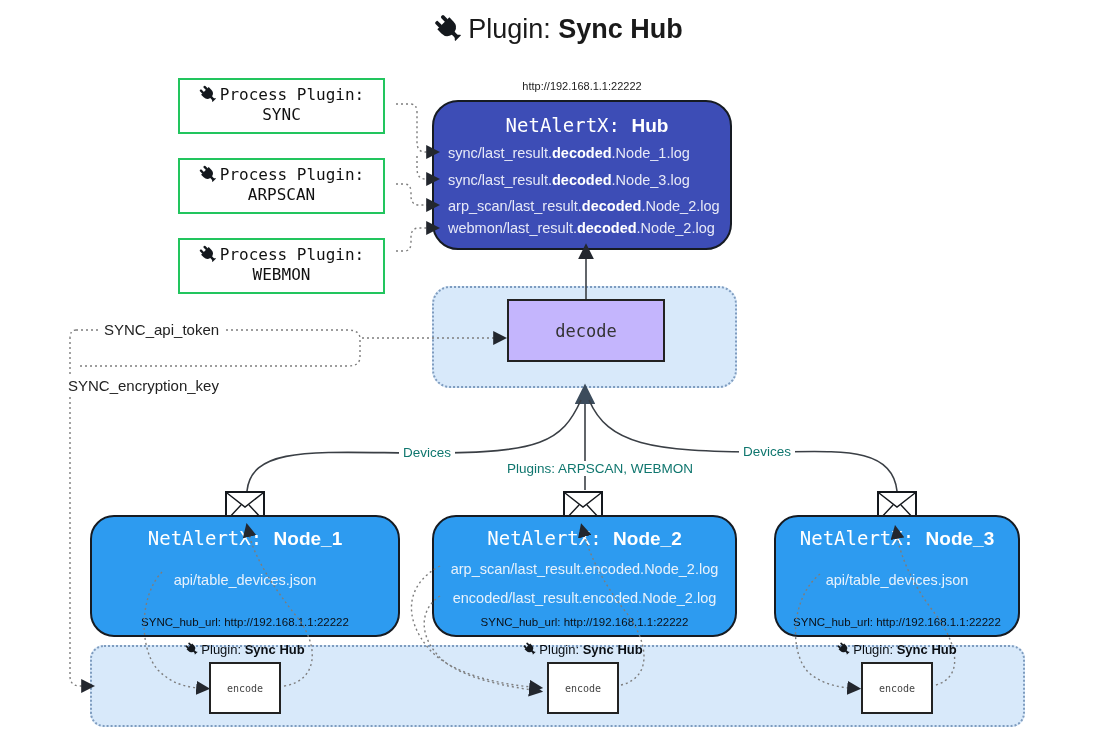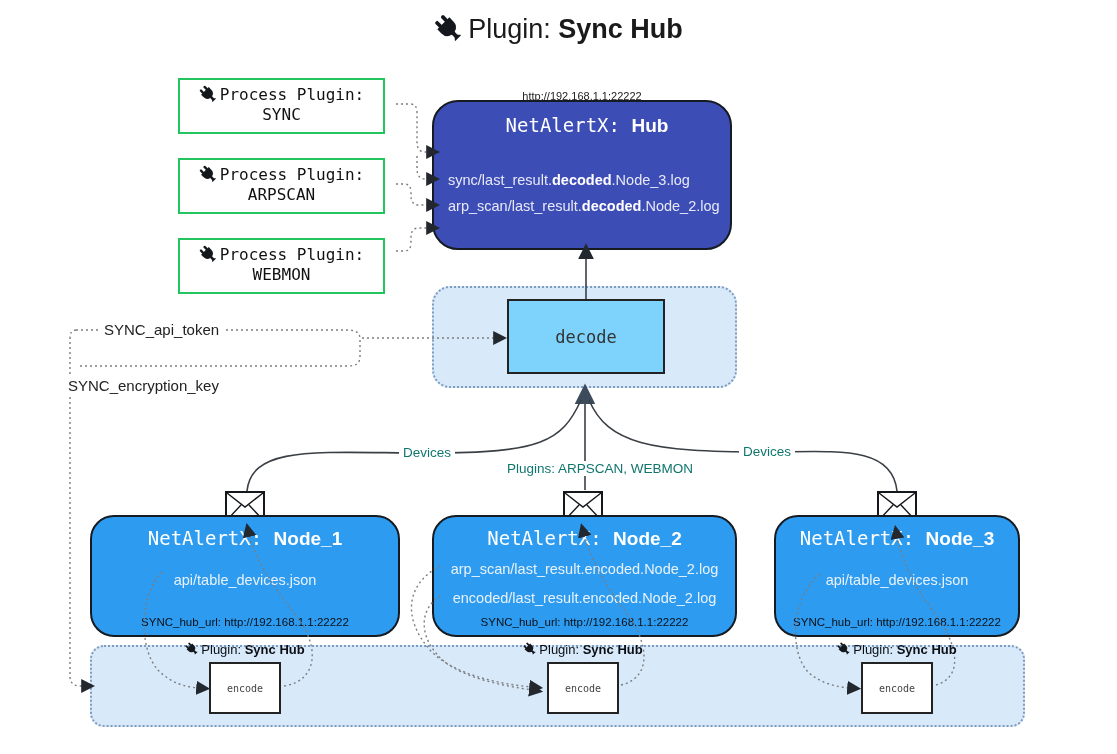--- a/index.html
+++ b/index.html
@@ -16,7 +16,7 @@
   .title .plug{width:30px;height:30px;vertical-align:-6px;margin-right:4px;}
   .title b{font-weight:700;}
 
-  .hub-url{position:absolute;left:432px;top:80px;width:300px;text-align:center;font-size:11px;color:#222;z-index:2;margin-top:10px;}
+  .hub-url{position:absolute;left:432px;top:80px;width:300px;text-align:center;font-size:11px;color:#222;z-index:2;}
 
   .hub{position:absolute;left:432px;top:100px;width:300px;height:150px;background:var(--hub-fill);
        border:2px solid #161b22;border-radius:26px;z-index:2;}

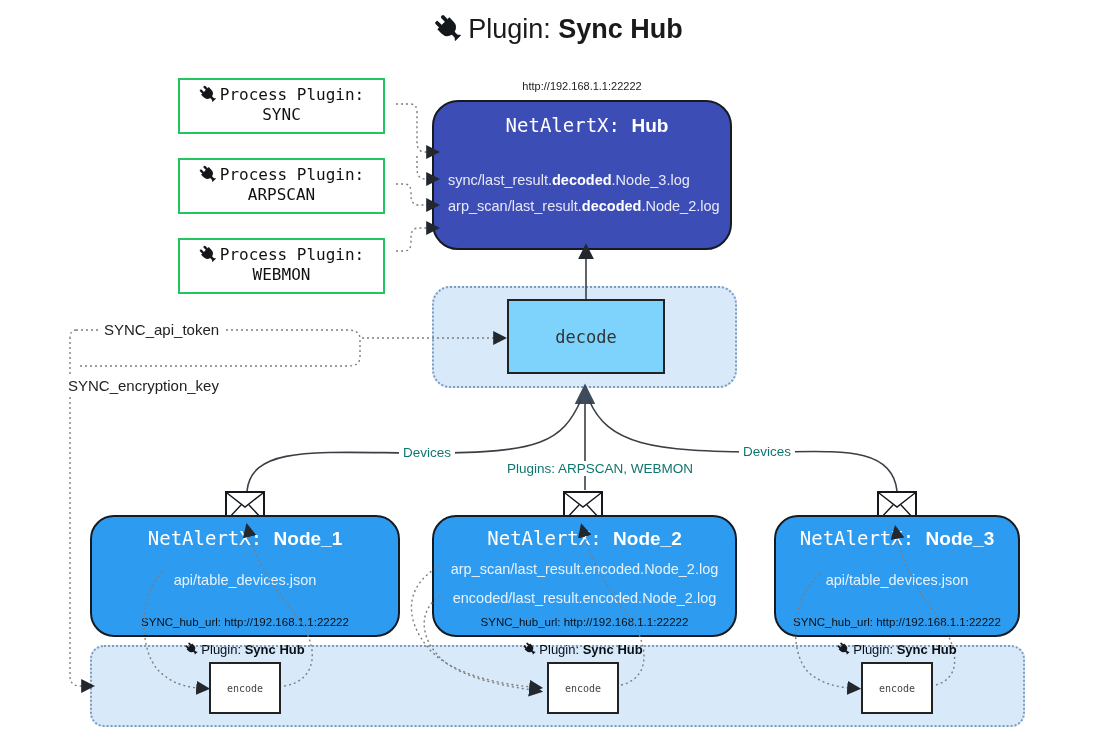--- a/index.html
+++ b/index.html
@@ -139,6 +139,7 @@
     <div class="hub-title">
       <span>NetAlertX:</span> <b>Hub</b>
     </div>
+    <div class="hub-log l0"><span>sync/last_result.</span><b>decoded</b><span>.Node_1.log</span></div>
     <div class="hub-log l1"><span>sync/last_result.</span><b>decoded</b><span>.Node_3.log</span></div>
     <div class="hub-log l2"><span>arp_scan/last_result.</span><b>decoded</b><span>.Node_2.log</span></div>
   </div>

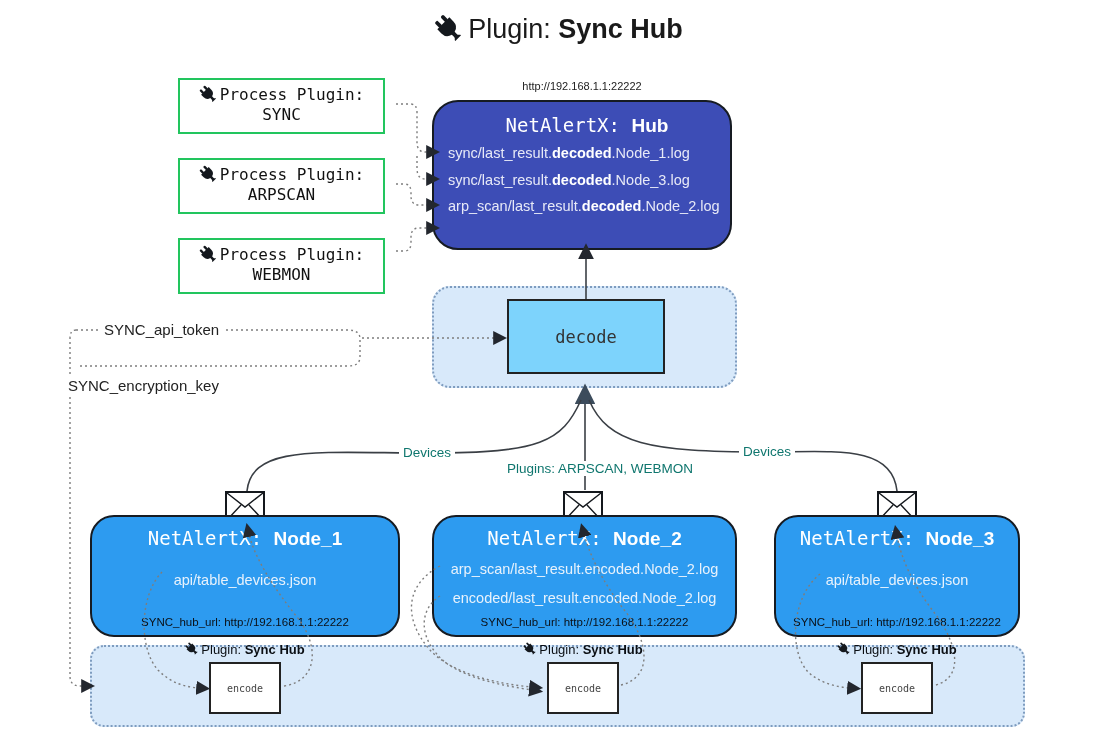--- a/index.html
+++ b/index.html
@@ -142,6 +142,7 @@
     <div class="hub-log l0"><span>sync/last_result.</span><b>decoded</b><span>.Node_1.log</span></div>
     <div class="hub-log l1"><span>sync/last_result.</span><b>decoded</b><span>.Node_3.log</span></div>
     <div class="hub-log l2"><span>arp_scan/last_result.</span><b>decoded</b><span>.Node_2.log</span></div>
+    <div class="hub-log l3"><span>webmon/last_result.</span><b>decoded</b><span>.Node_2.log</span></div>
   </div>
 
   <div class="pbox p0">

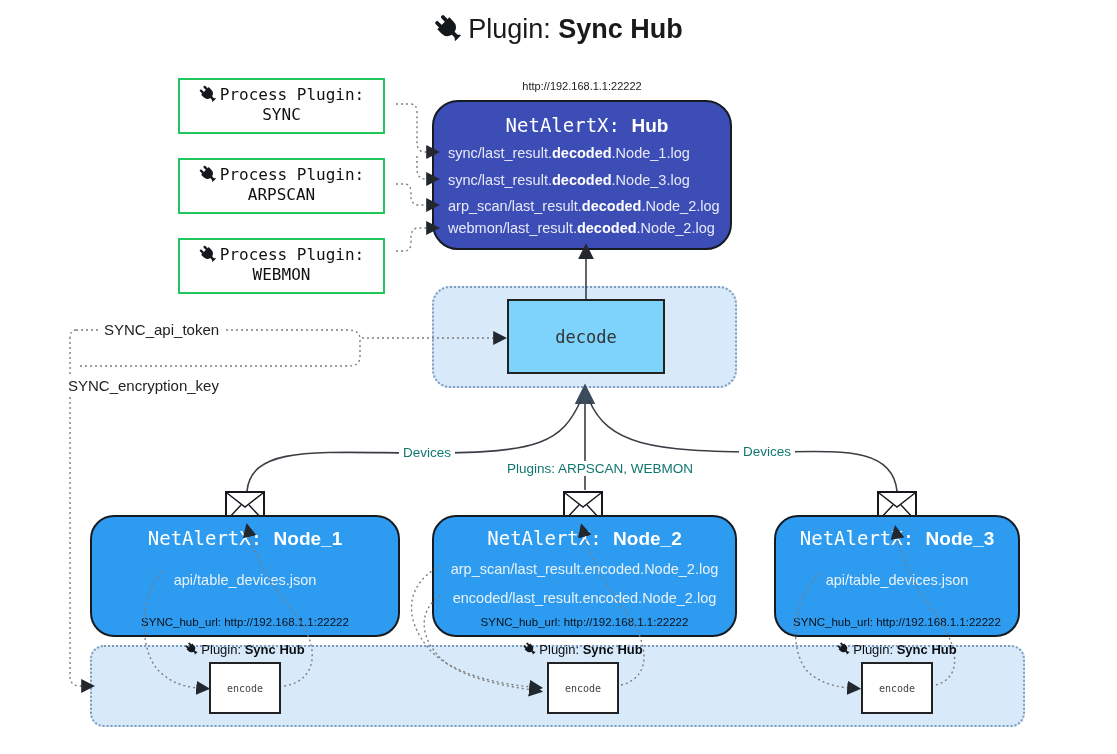--- a/index.html
+++ b/index.html
@@ -37,7 +37,7 @@
   .decode-panel{left:432px;top:286px;width:305px;height:102px;border-radius:18px;}
   .strip{left:90px;top:645px;width:935px;height:82px;border-radius:14px;}
 
-  .decode-box{position:absolute;left:507px;top:299px;width:158px;height:75px;background:#7dd3fc;border:2px solid #222;
+  .decode-box{position:absolute;left:507px;top:299px;width:158px;height:63px;background:#c4b5fd;border:2px solid #222;
       display:flex;align-items:center;justify-content:center;font-family:"DejaVu Sans Mono",monospace;
       font-size:17px;color:#333;z-index:2;}
 

